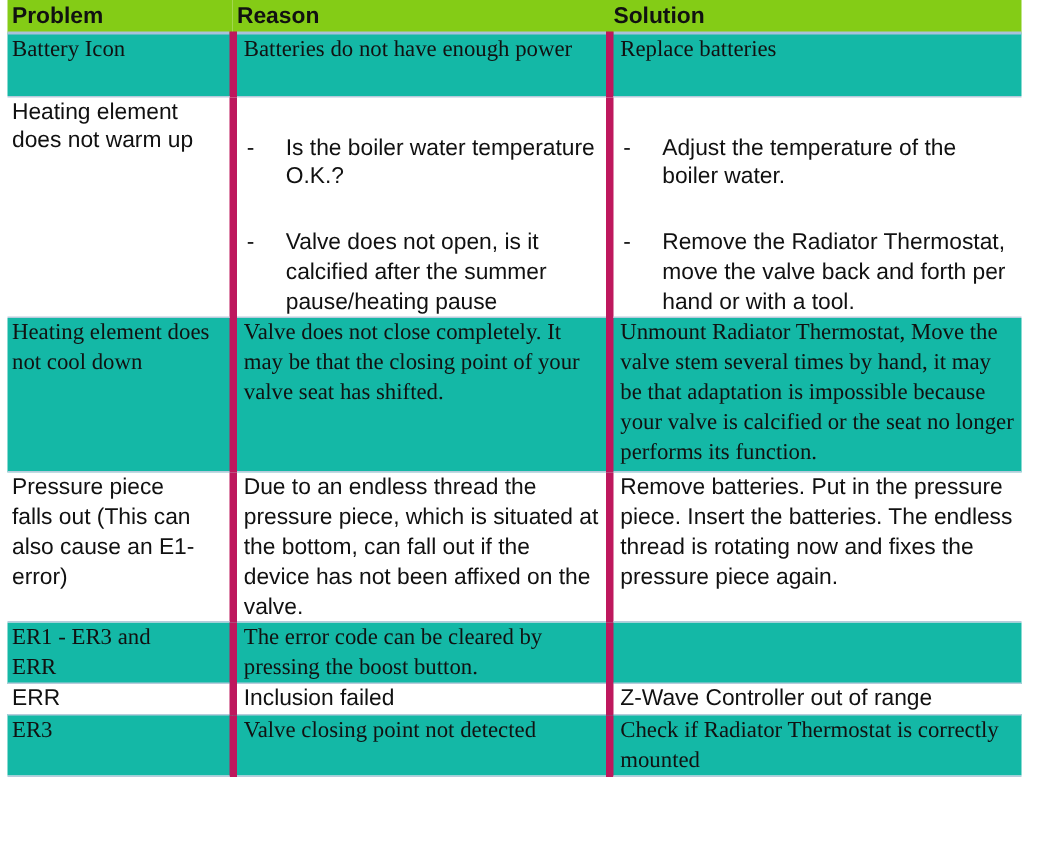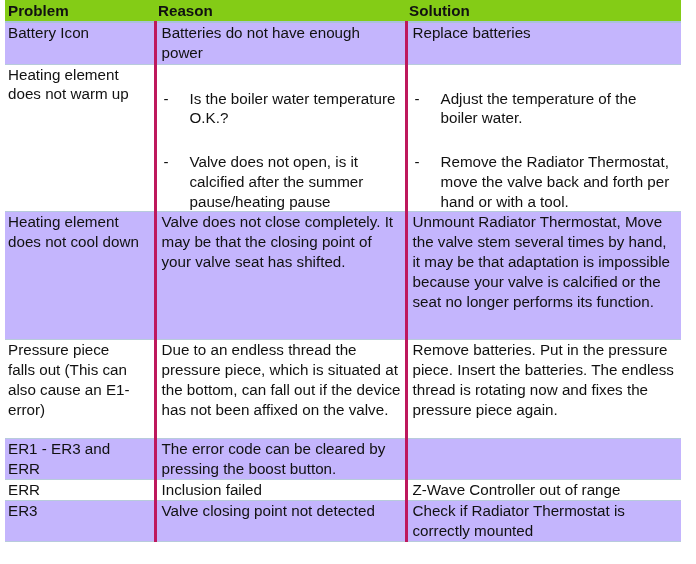--- a/index.html
+++ b/index.html
@@ -25,7 +25,7 @@
     border-left: 3px solid #be185d; border-bottom: 1px solid #b8cbdc;
   }
   .tbl td:first-child { border-left: none; padding-left: 3px; }
-  .tbl tr.shade td { background: #c4b5fd; }
+  .tbl tr.shade td { background: #14b8a6; font-family: Liberation Serif, serif; }
   .tbl tr.plain td { background: #ffffff; }
   ul.dash { list-style: none; margin: 0; padding: 0; }
   ul.dash li { position: relative; padding-left: 28px; margin-top: 24px; }

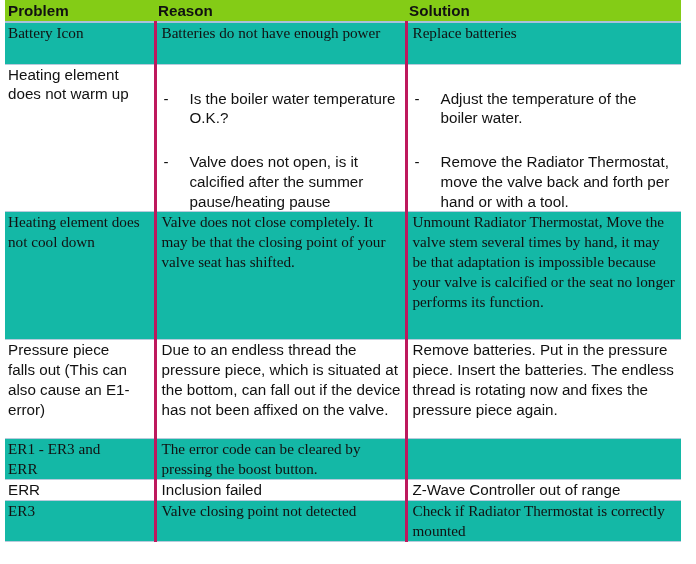--- a/index.html
+++ b/index.html
@@ -22,7 +22,7 @@
   }
   .tbl td {
     vertical-align: top; padding: 0 4px 0 5px;
-    border-left: 3px solid #be185d; border-bottom: 1px solid #b8cbdc;
+    border-left: 5px solid #be185d; border-bottom: 1px solid #b8cbdc;
   }
   .tbl td:first-child { border-left: none; padding-left: 3px; }
   .tbl tr.shade td { background: #14b8a6; font-family: Liberation Serif, serif; }

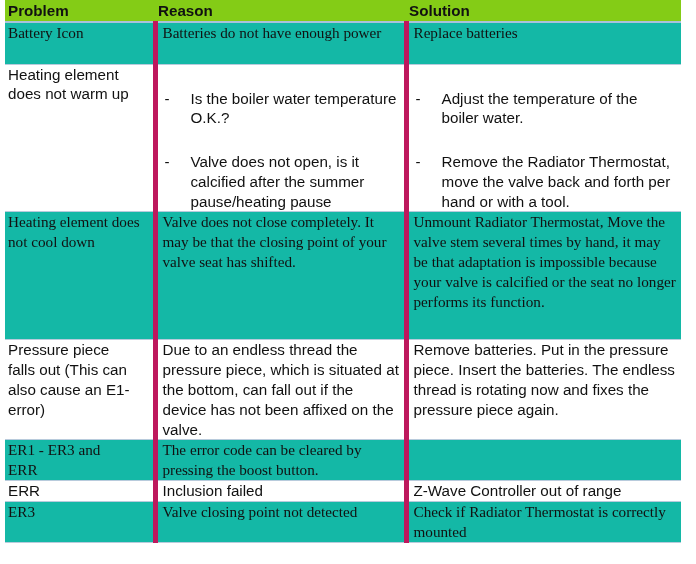--- a/index.html
+++ b/index.html
@@ -68,7 +68,7 @@
         </ul>
       </td>
     </tr>
-    <tr class="shade" style="height:128px">
+    <tr class="shade" style="height:103px">
       <td>Heating element does not cool down</td>
       <td>Valve does not close completely. It may be that the closing point of your valve seat has shifted.</td>
       <td>Unmount Radiator Thermostat, Move the valve stem several times by hand, it may be that adaptation is impossible because your valve is calcified or the seat no longer performs its function.</td>

